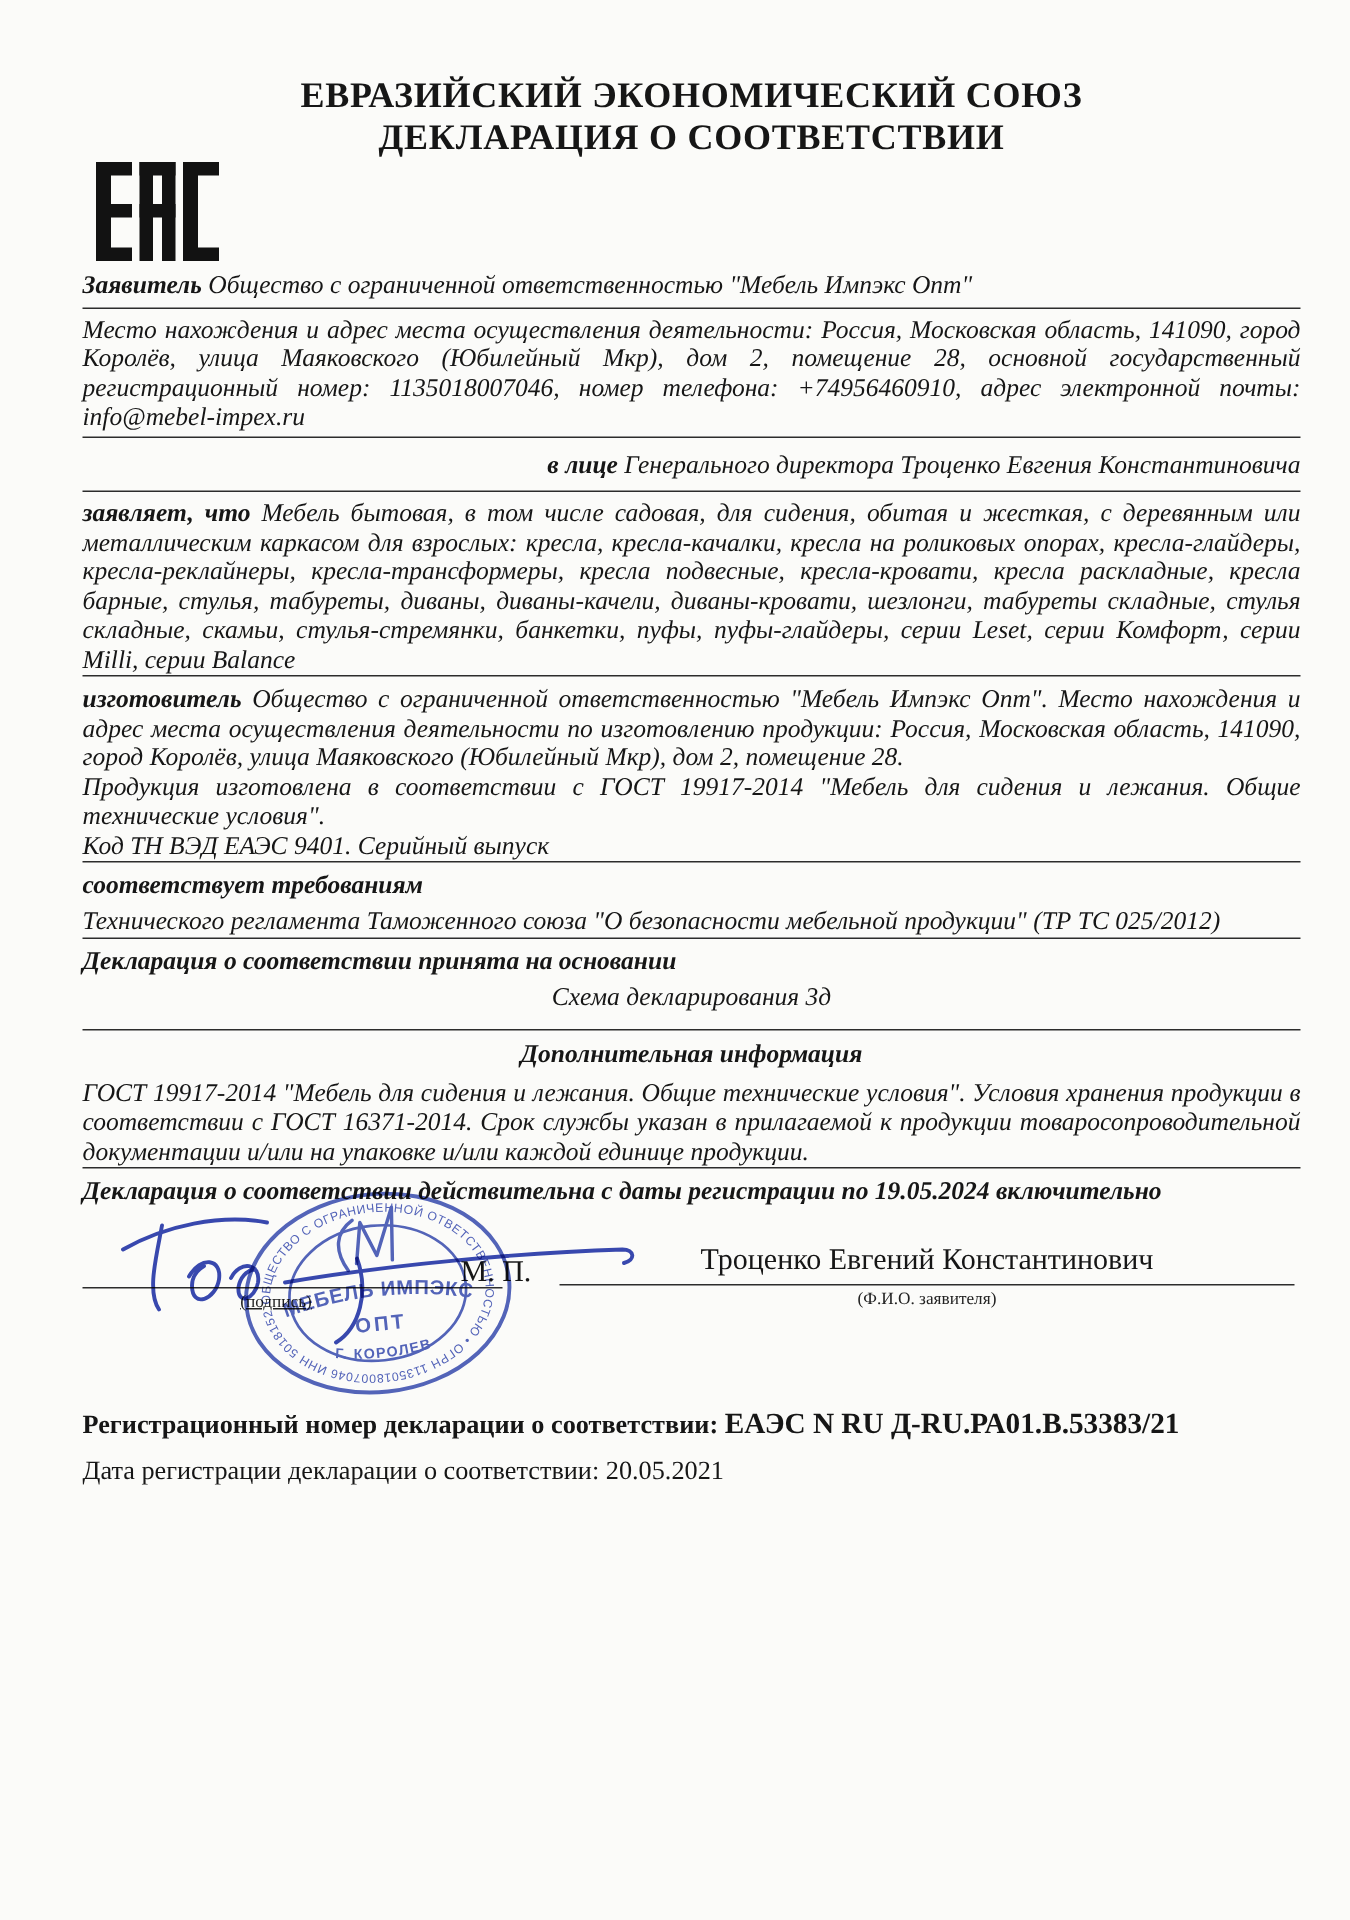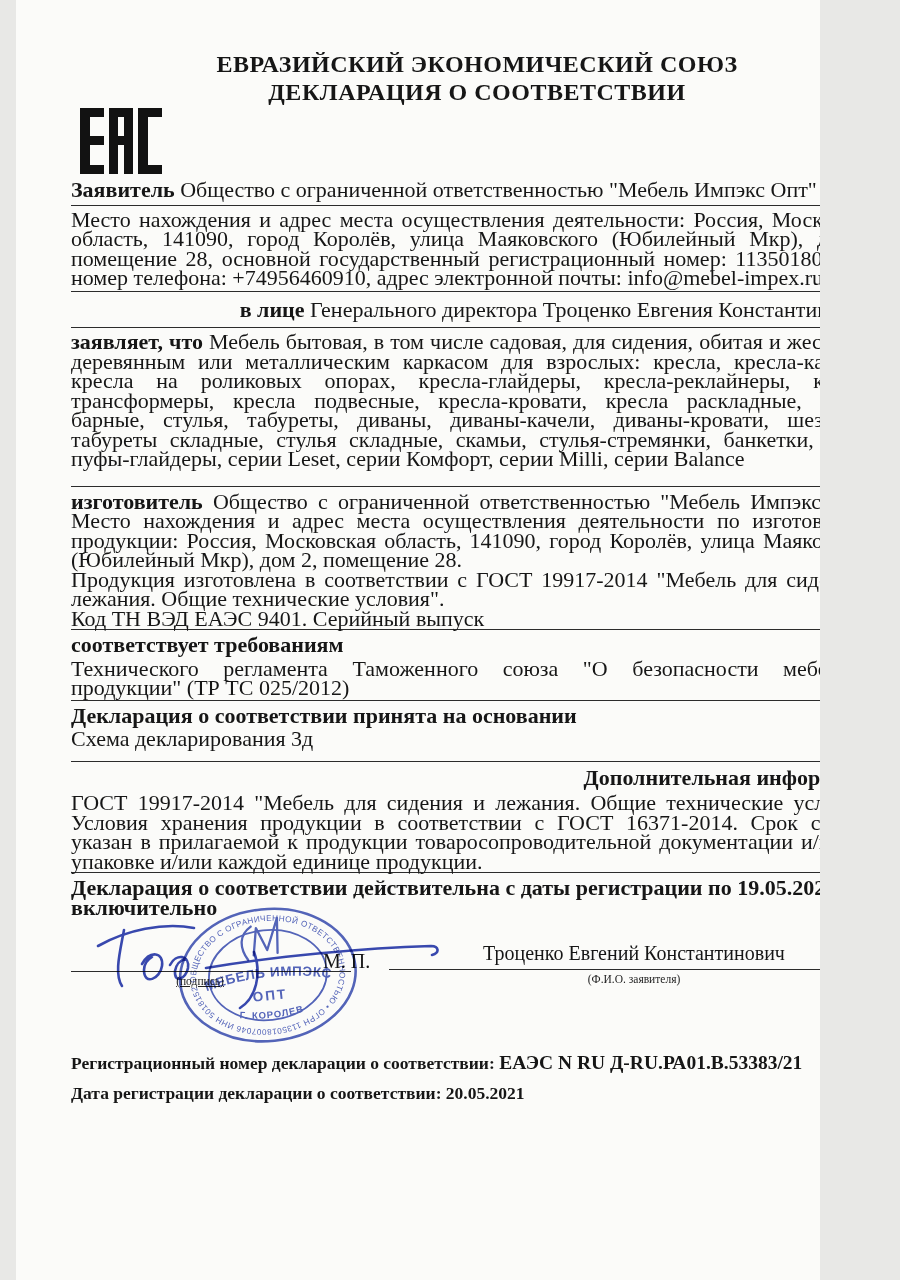--- a/index.html
+++ b/index.html
@@ -5,11 +5,10 @@
   * { margin:0; padding:0; box-sizing:border-box; }
   html,body { background:#e8e8e6; }
   .page {
-    position:relative; width:804px; height:1280px;
+    position:relative; width:900px; height:1280px;
     background:#fbfbf9; overflow:hidden;
     font-family:"Liberation Serif","DejaVu Serif",serif;
     color:#161616;
-    margin-left:16px;
   }
   .content { position:absolute; left:55px; top:50px; width:812px; }
   .title { text-align:center; font-weight:bold; font-size:24px; line-height:28px; letter-spacing:.5px; }

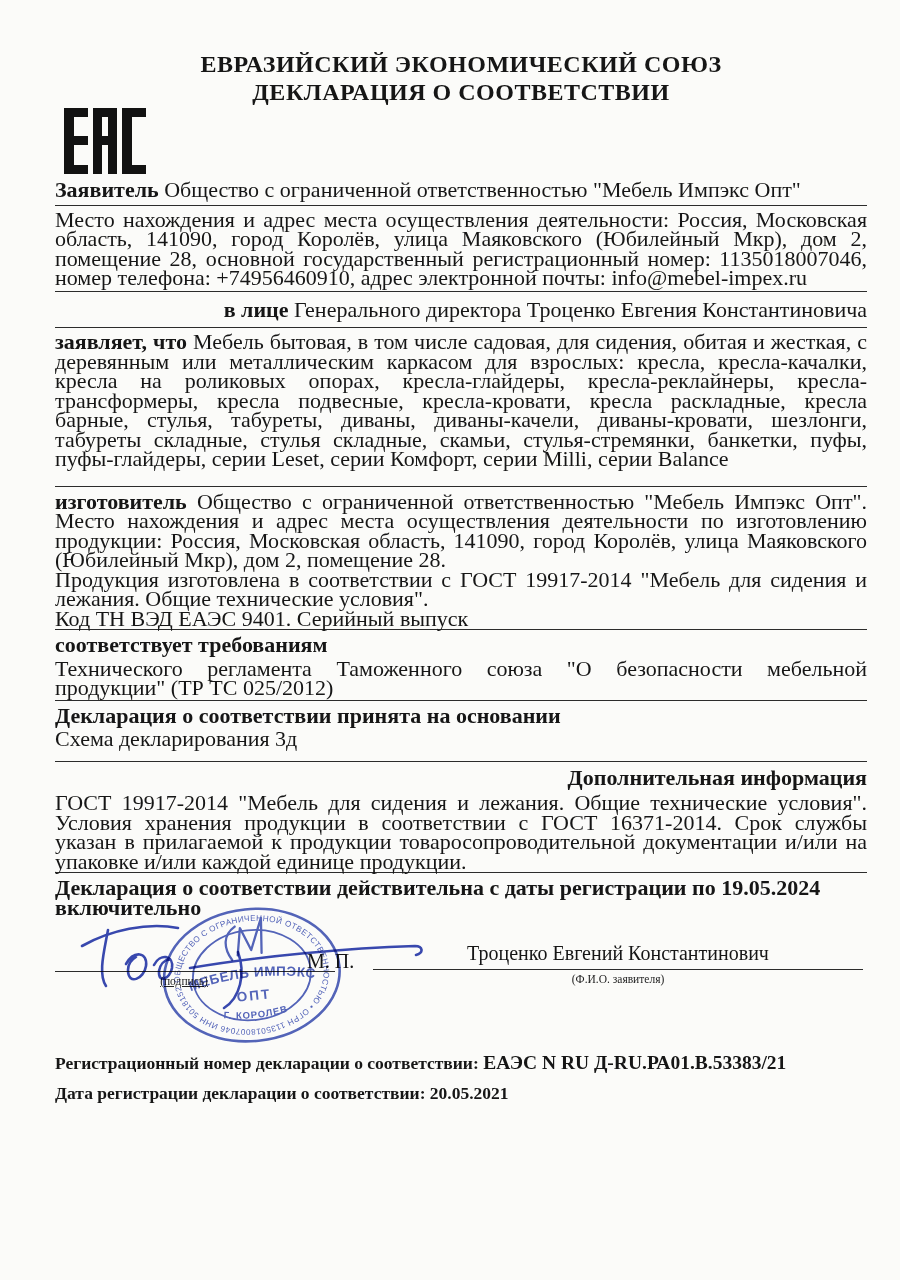--- a/index.html
+++ b/index.html
@@ -14,7 +14,7 @@
   .title { text-align:center; font-weight:bold; font-size:24px; line-height:28px; letter-spacing:.5px; }
   .eac-logo { position:absolute; left:64px; top:108px; width:82px; height:66px; }
 
-  .row { font-size:22px; line-height:19.5px; text-align:justify; }
+  .row { font-size:17px; line-height:19.5px; text-align:justify;font-style:italic; }
   .b { font-weight:bold; }
   .bb { border-bottom:1.6px solid #2c2c2c; }
 

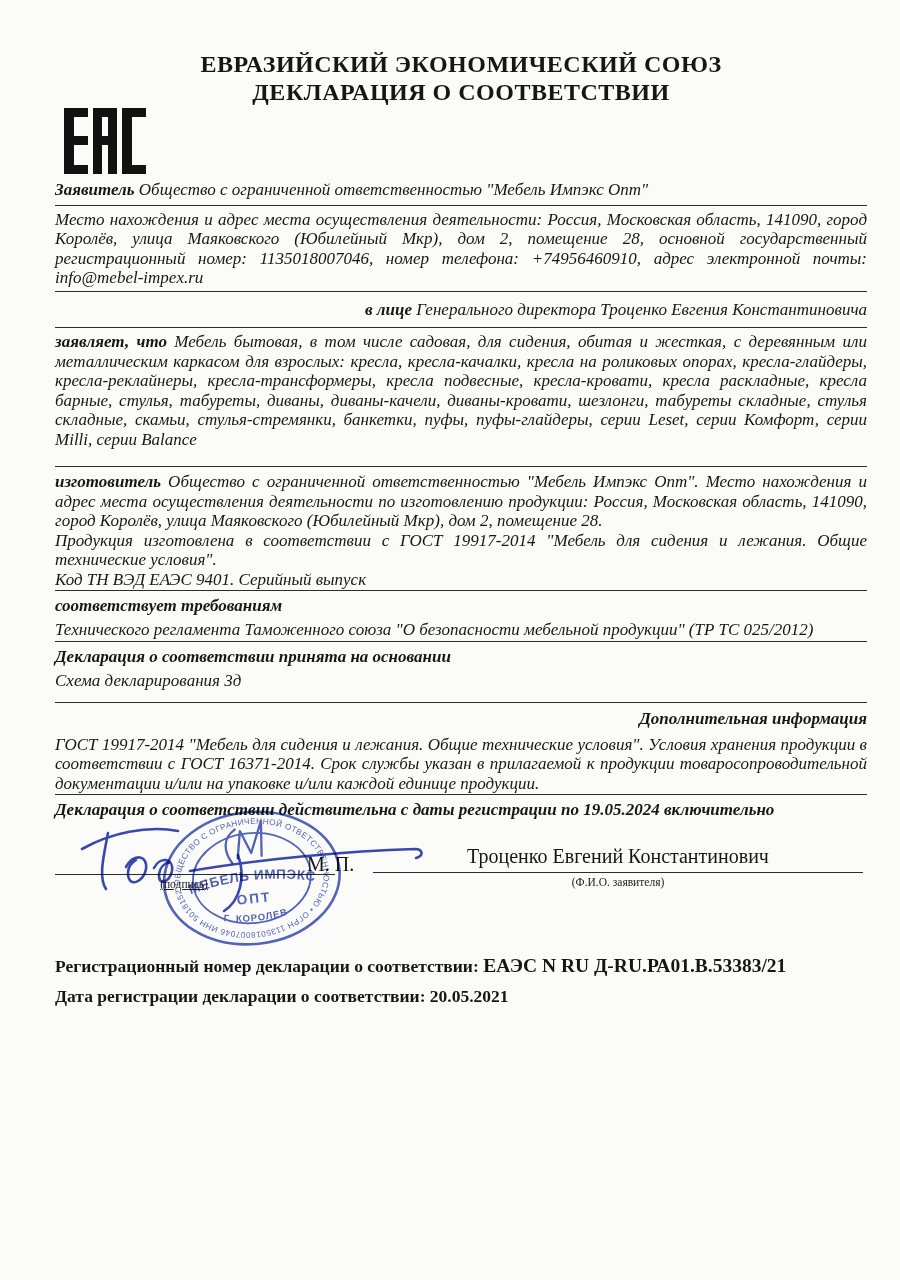--- a/index.html
+++ b/index.html
@@ -21,7 +21,7 @@
   .row-applicant { margin-top:74px; padding-bottom:5px; text-align:left; }
   .row-address  { padding-top:4px; padding-bottom:3px; }
   .row-person   { padding-top:8px; padding-bottom:8px; text-align:right; }
-  .row-declares { padding-top:4px; padding-bottom:17px; }
+  .row-declares { padding-top:4px; padding-bottom:1px; }
   .row-manu     { padding-top:5px; padding-bottom:1px; }
   .row-conforms { padding-top:5px; padding-bottom:2px; }
   .row-basis    { padding-top:5px; padding-bottom:12px; }

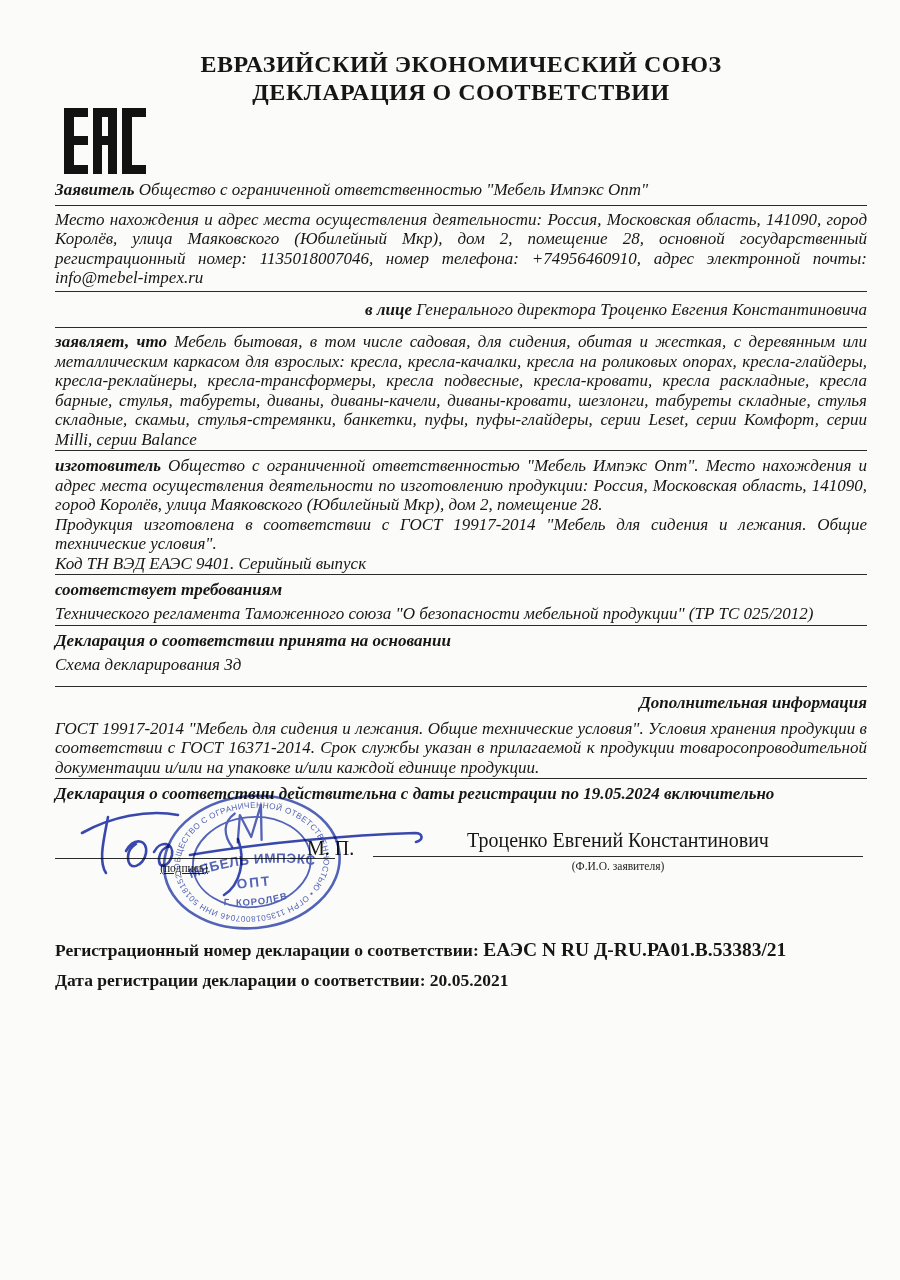--- a/index.html
+++ b/index.html
@@ -98,7 +98,7 @@
 
     <div class="row row-basis bb">
       <div class="b" style="text-align:left">Декларация о соответствии принята на основании</div>
-      <div class="gap4" style="text-align:left">Схема декларирования 3д</div>
+      <div class="gap4" style="text-align:center">Схема декларирования 3д</div>
     </div>
 
     <div class="row row-add bb">

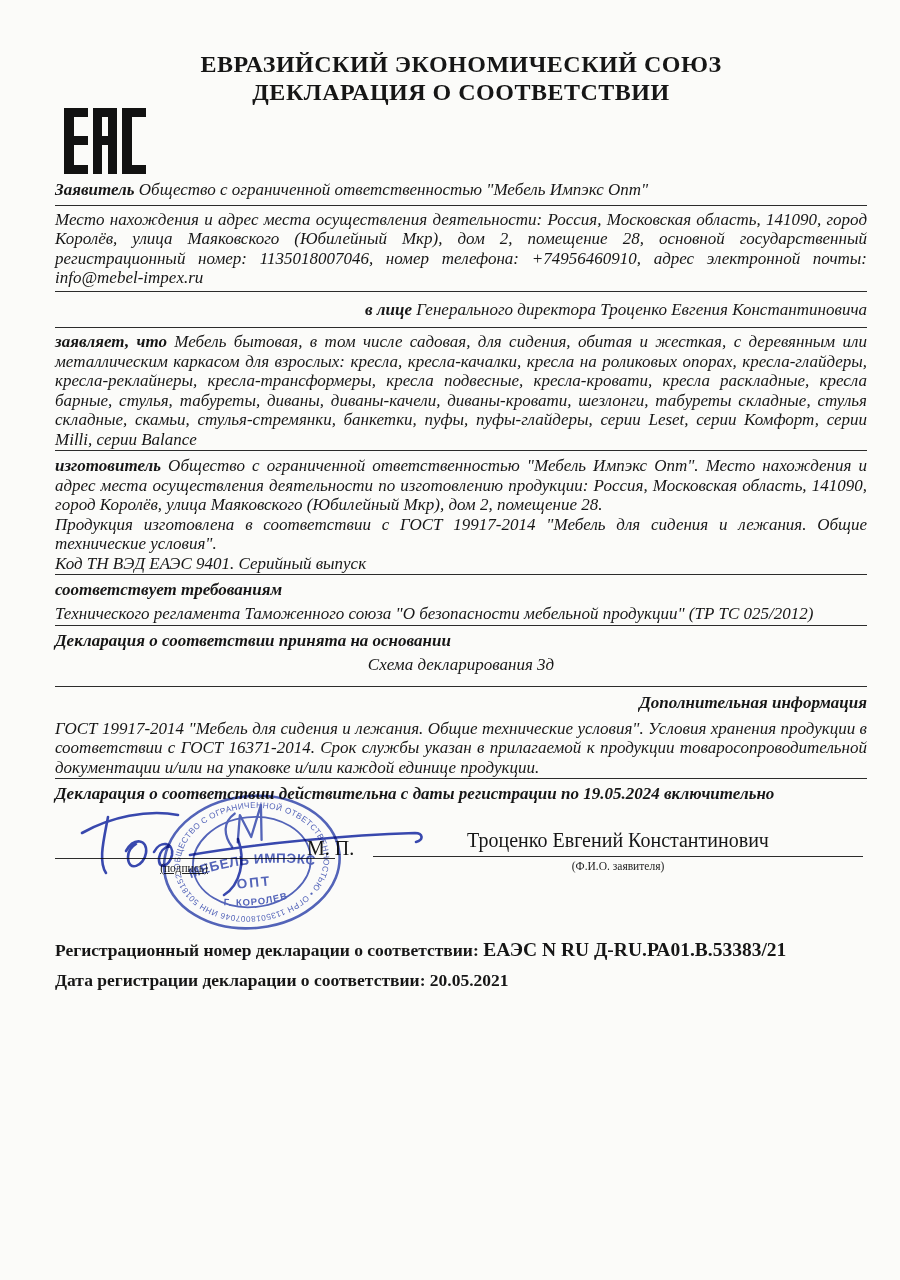--- a/index.html
+++ b/index.html
@@ -102,7 +102,7 @@
     </div>
 
     <div class="row row-add bb">
-      <div class="b" style="text-align:right">Дополнительная информация</div>
+      <div class="b" style="text-align:center">Дополнительная информация</div>
       <div class="gap6">ГОСТ 19917-2014 "Мебель для сидения и лежания. Общие технические условия". Условия хранения продукции в соответствии с ГОСТ 16371-2014. Срок службы указан в прилагаемой к продукции товаросопроводительной документации и/или на упаковке и/или каждой единице продукции.</div>
     </div>
 

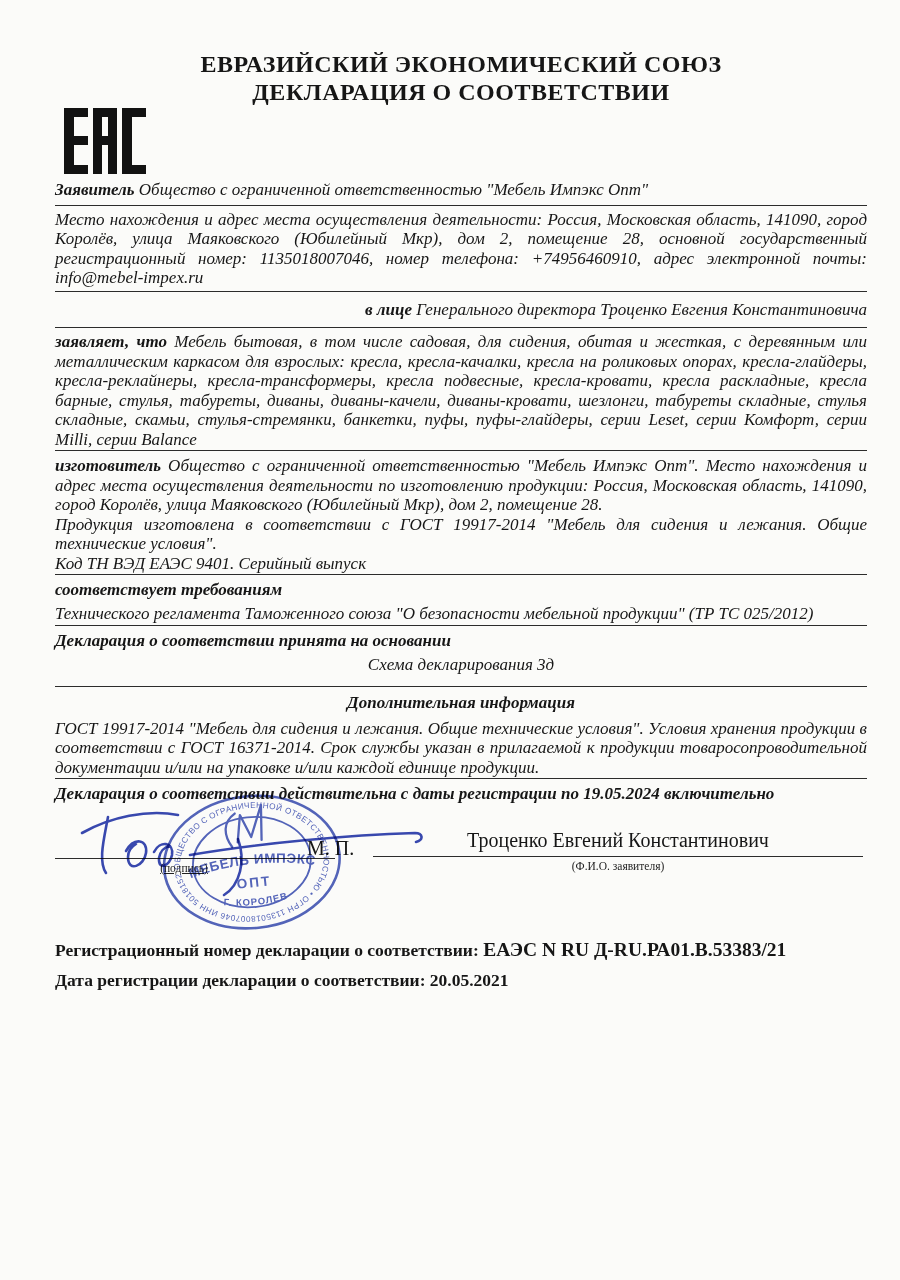--- a/index.html
+++ b/index.html
@@ -44,7 +44,7 @@
 
   .footer-line1 { margin-top:10px; font-size:17.5px; font-weight:bold; }
   .footer-line1 .reg-value { font-size:19.5px; }
-  .footer-line2 { margin-top:9px; font-size:17.5px; font-weight:bold; }
+  .footer-line2 { margin-top:9px; font-size:17.5px; font-weight:normal; }
 </style>
 </head>
 <body>

